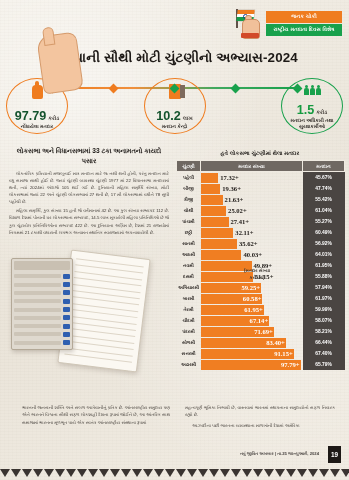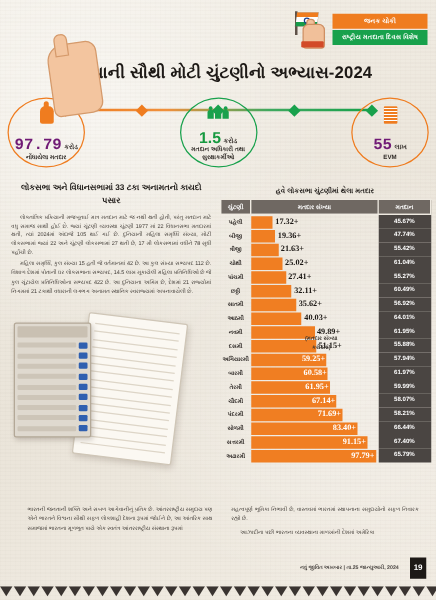--- a/index.html
+++ b/index.html
@@ -58,7 +58,7 @@
   .badge.g{border:1.4px solid #18a14c;}
   .b-ico{position:absolute;top:4px;left:0;right:0;height:17px;display:flex;align-items:center;justify-content:center;}
   .b-num{font-size:12.6px;font-weight:bold;line-height:1;}
-  .o .b-num{color:#701a75;font-family:Liberation Mono, monospace;}
+  .o .b-num{color:#14532d;}
   .g .b-num{color:#15993f;}
   .b-unit{font-size:5.4px;font-weight:bold;color:#3a3430;margin-left:2px;}
   .b-row{display:flex;align-items:baseline;}

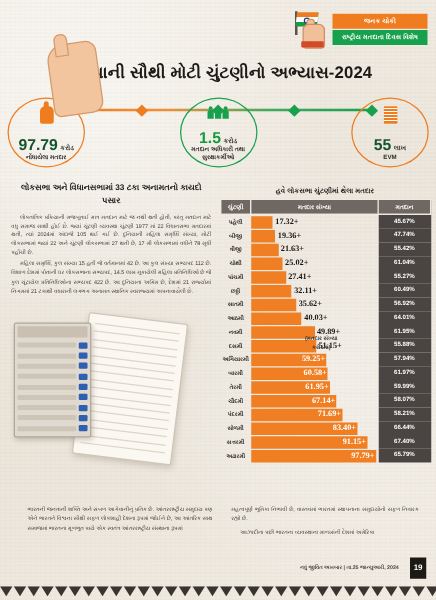--- a/index.html
+++ b/index.html
@@ -175,6 +175,16 @@
           <span class="b-unit">કરોડ</span>
         </div>
         <div class="b-lbl">નોંધાયેલા મતદાર</div>
+      </div>
+      <div class="badge o">
+        <div class="b-ico">
+          <div class="ic-booth"></div>
+        </div>
+        <div class="b-row">
+          <span class="b-num">10.2</span>
+          <span class="b-unit">લાખ</span>
+        </div>
+        <div class="b-lbl">મતદાન કેન્દ્રો</div>
       </div>
       <div class="badge g">
         <div class="b-ico">

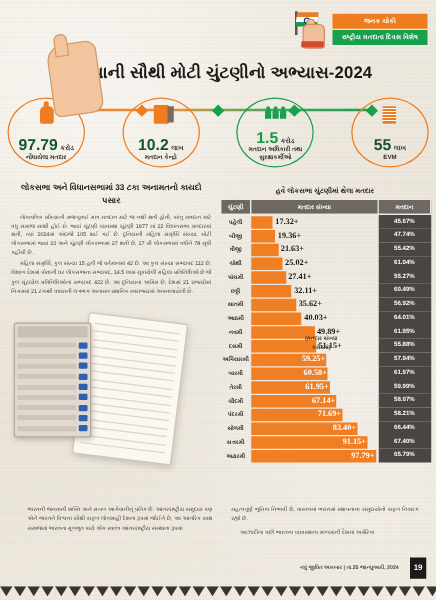--- a/index.html
+++ b/index.html
@@ -199,16 +199,6 @@
           <span class="b-unit">કરોડ</span>
         </div>
         <div class="b-lbl">મતદાન અધિકારી તથા સુરક્ષાકર્મીઓ</div>
-      </div>
-      <div class="badge o">
-        <div class="b-ico">
-          <div class="ic-evm"></div>
-        </div>
-        <div class="b-row">
-          <span class="b-num">55</span>
-          <span class="b-unit">લાખ</span>
-        </div>
-        <div class="b-lbl">EVM</div>
       </div>
     </div>
 <div class="conn-dot" style="left: calc(0% + 42.5px); background: rgb(239, 124, 31); top: 6.5px;"></div>

